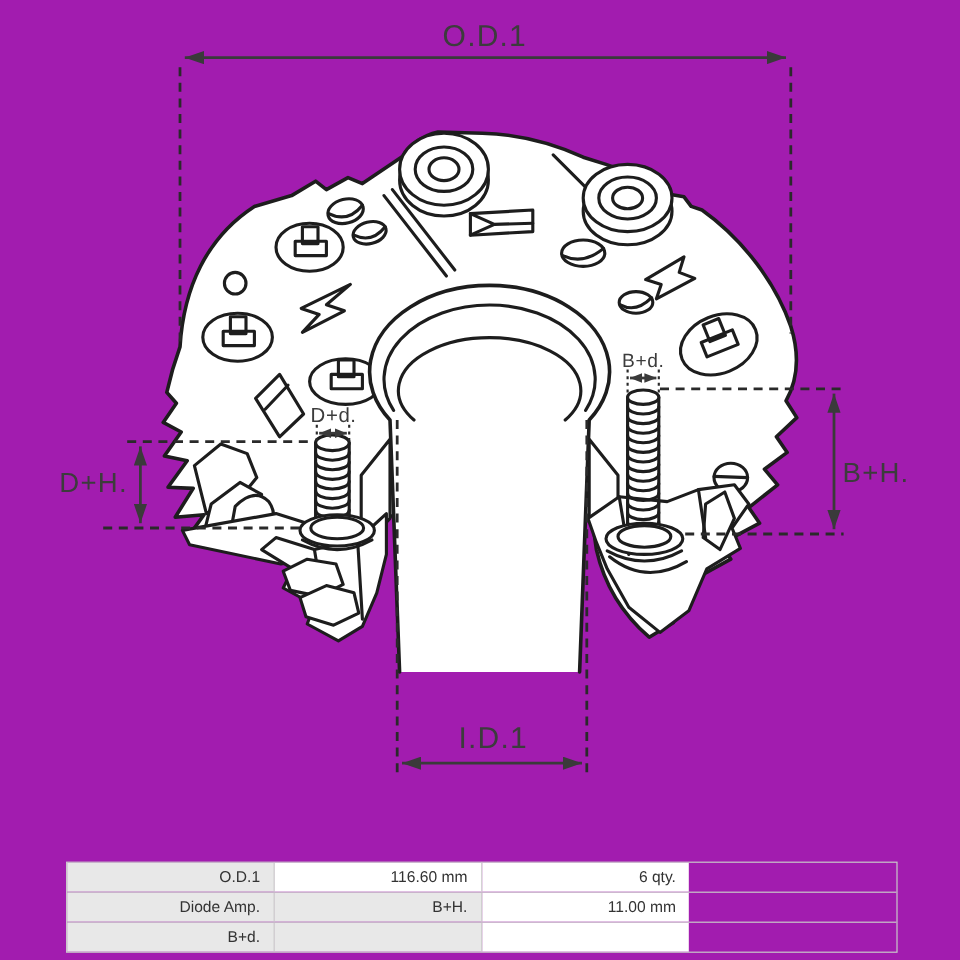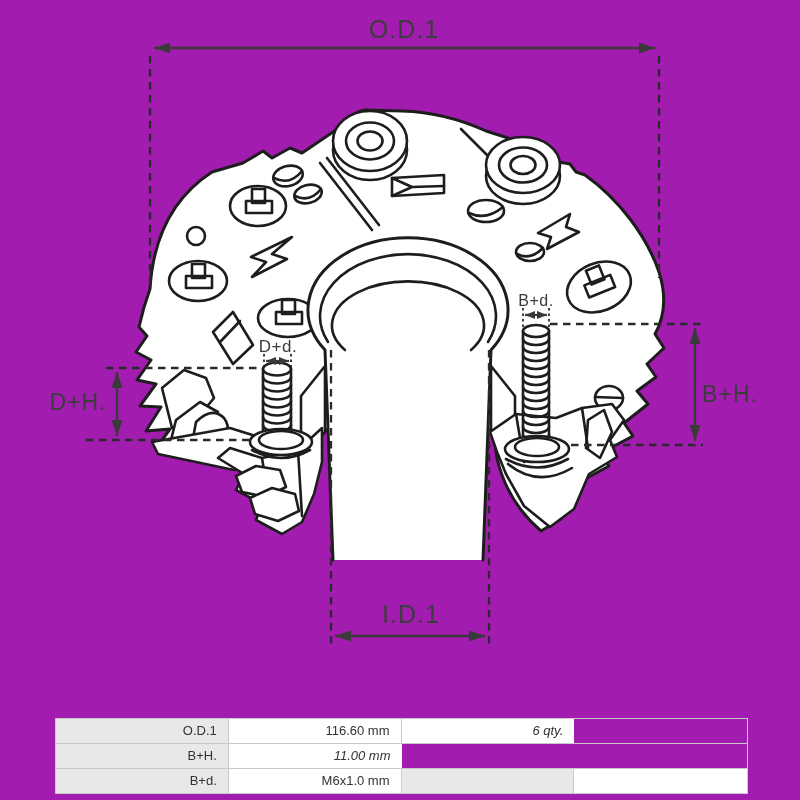--- a/index.html
+++ b/index.html
@@ -25,7 +25,7 @@
   .t-row:last-child{border-bottom:none;}
   .t-cell{height:24px;line-height:24px;text-align:right;padding-right:11px;
       border-right:1px solid #c9c9c9;overflow:hidden;white-space:nowrap;}
-  .t-cell:last-child{border-right:none;font-style:italic;}
+  .t-cell:last-child{border-right:none;}
   .lbl{background:#e8e8e8;}
   .val{background:#ffffff;padding-left:20px;}
 </style>

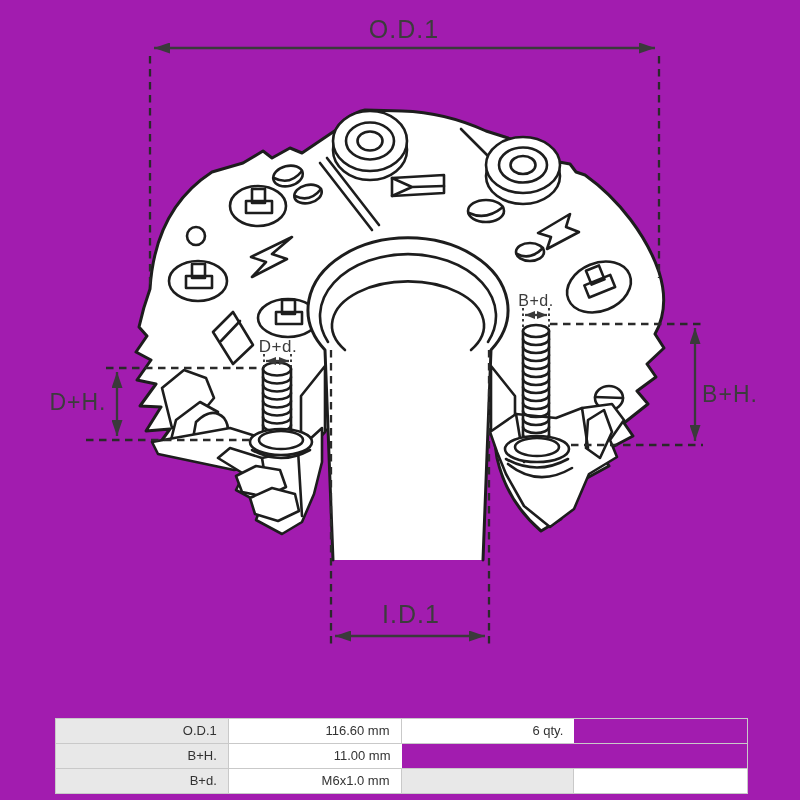--- a/index.html
+++ b/index.html
@@ -224,6 +224,7 @@
       <div class="t-cell val">6 qty.</div>
     </div>
     <div class="t-row">
+      <div class="t-cell lbl">Diode Amp.</div>
       <div class="t-cell lbl">B+H.</div>
       <div class="t-cell val">11.00 mm</div>
     </div>

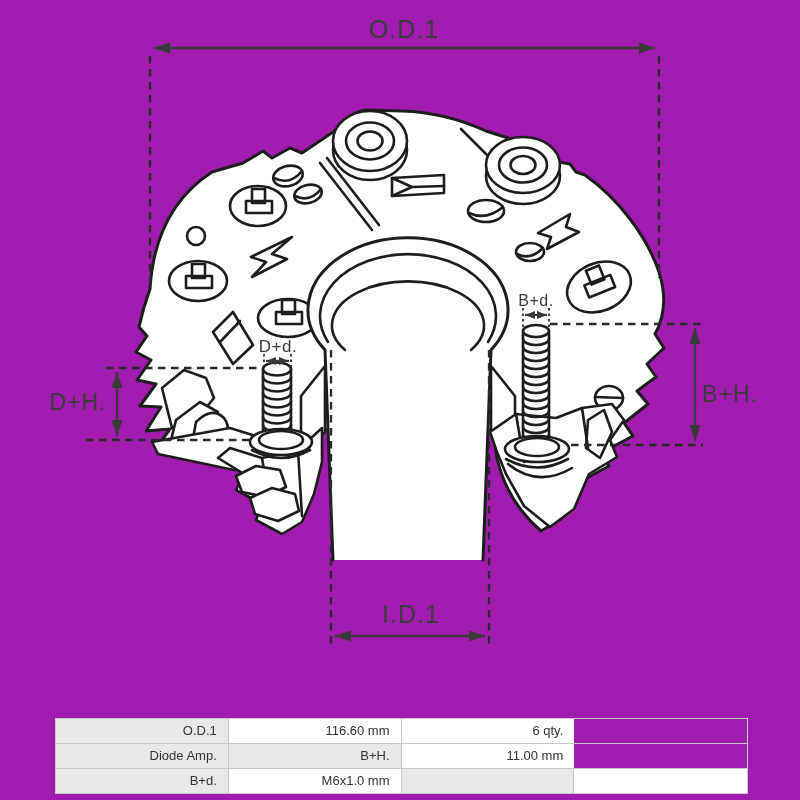--- a/index.html
+++ b/index.html
@@ -230,7 +230,6 @@
     </div>
     <div class="t-row">
       <div class="t-cell lbl">B+d.</div>
-      <div class="t-cell val">M6x1.0 mm</div>
       <div class="t-cell lbl"></div>
       <div class="t-cell val"></div>
     </div>

